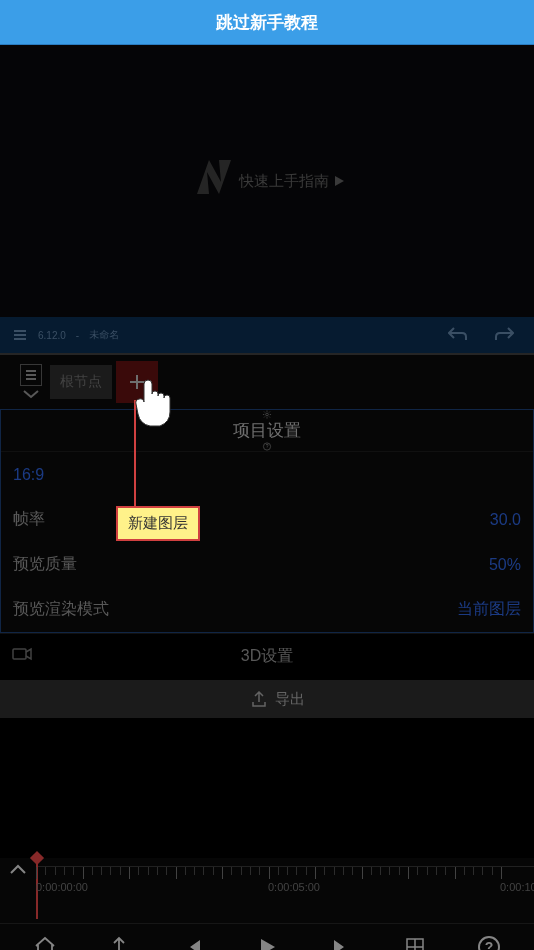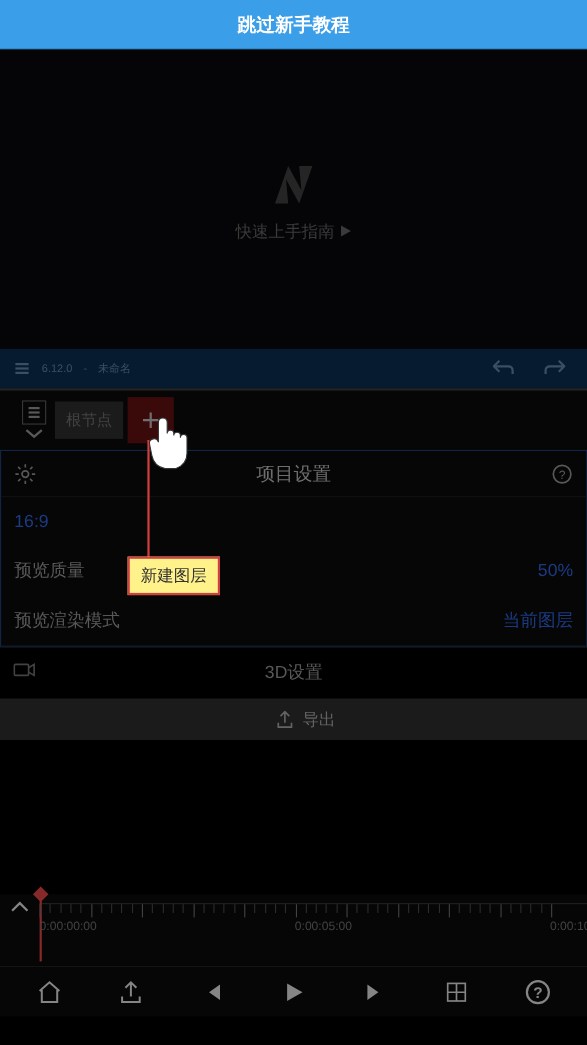--- a/index.html
+++ b/index.html
@@ -31,7 +31,7 @@
   height: 272px;
   background: rgba(10,10,12,0.9);
   display: flex;
-  flex-direction: column;
+  flex-direction: row;
   align-items: center;
   justify-content: center;
   position: relative;

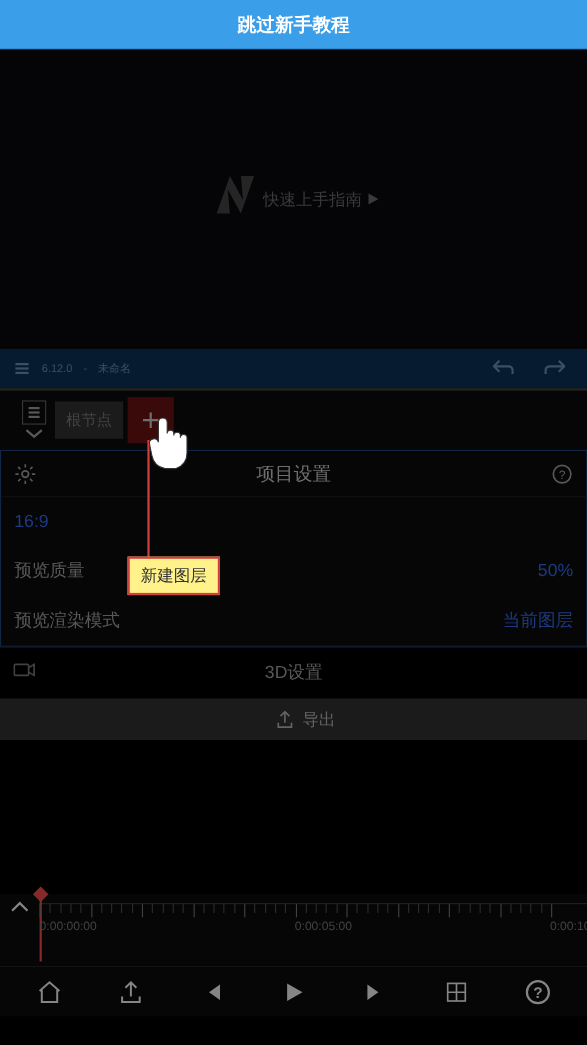--- a/index.html
+++ b/index.html
@@ -124,6 +124,7 @@
   padding: 0 12px;
   color: #888;
   border-bottom: 1px solid #1a1a1a;
+  flex-direction: column;
 }
 .settings-header .title {
   flex: 1;

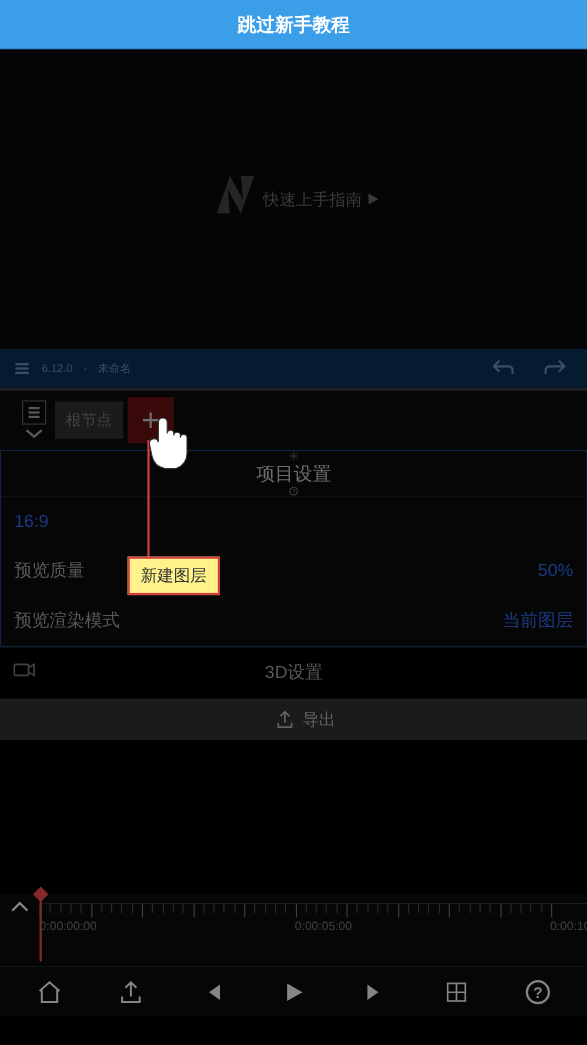--- a/index.html
+++ b/index.html
@@ -375,6 +375,10 @@
   </div>
   <div class="settings-row">
     <span class="value">16:9</span>
+  </div>
+  <div class="settings-row">
+    <span class="label">帧率</span>
+    <span class="value">30.0</span>
   </div>
   <div class="settings-row">
     <span class="label">预览质量</span>

